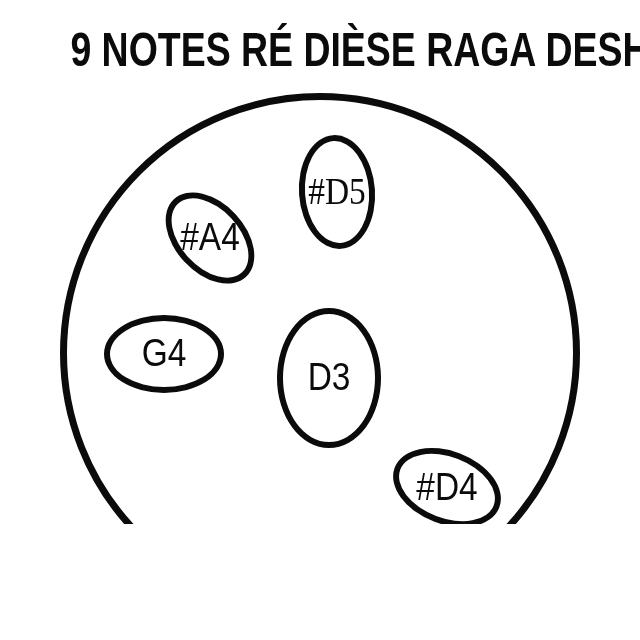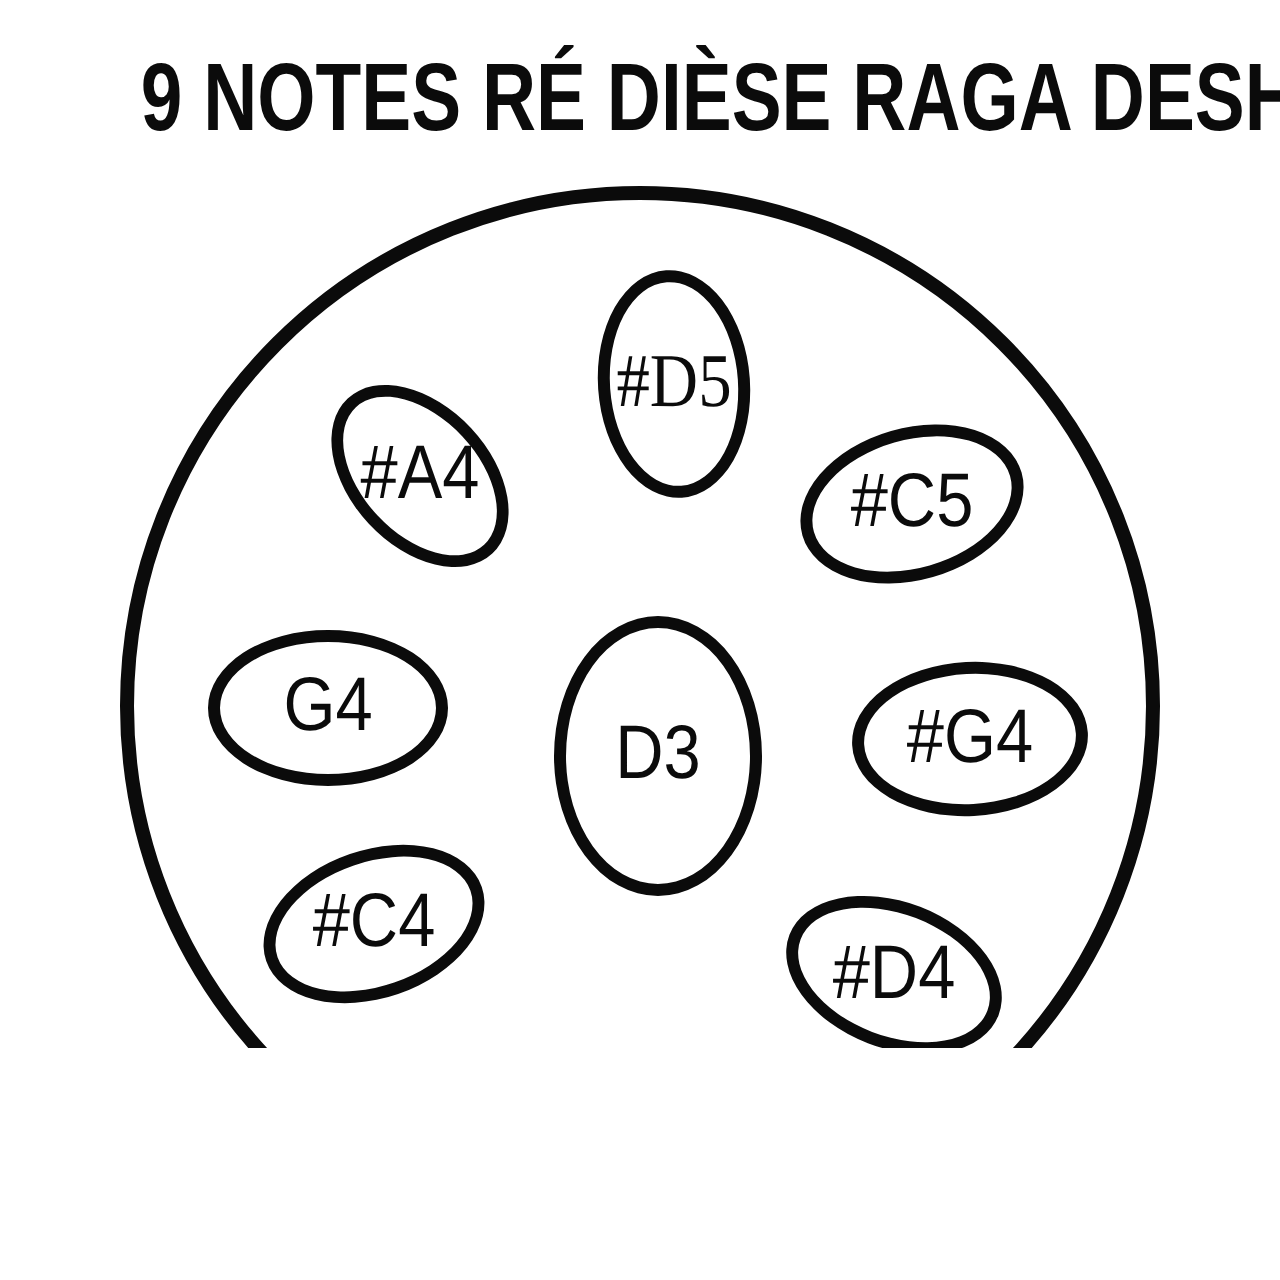--- a/index.html
+++ b/index.html
@@ -97,10 +97,6 @@
       <span class="note-label">#A4</span>
     </div>
 
-    <div class="note note-c5" style="left:332px;top:114px;">
-      <div class="note-ellipse"></div>
-      <span class="note-label">#C5</span>
-    </div>
 
     <div class="note note-g4" style="left:37px;top:215px;">
       <div class="note-ellipse"></div>

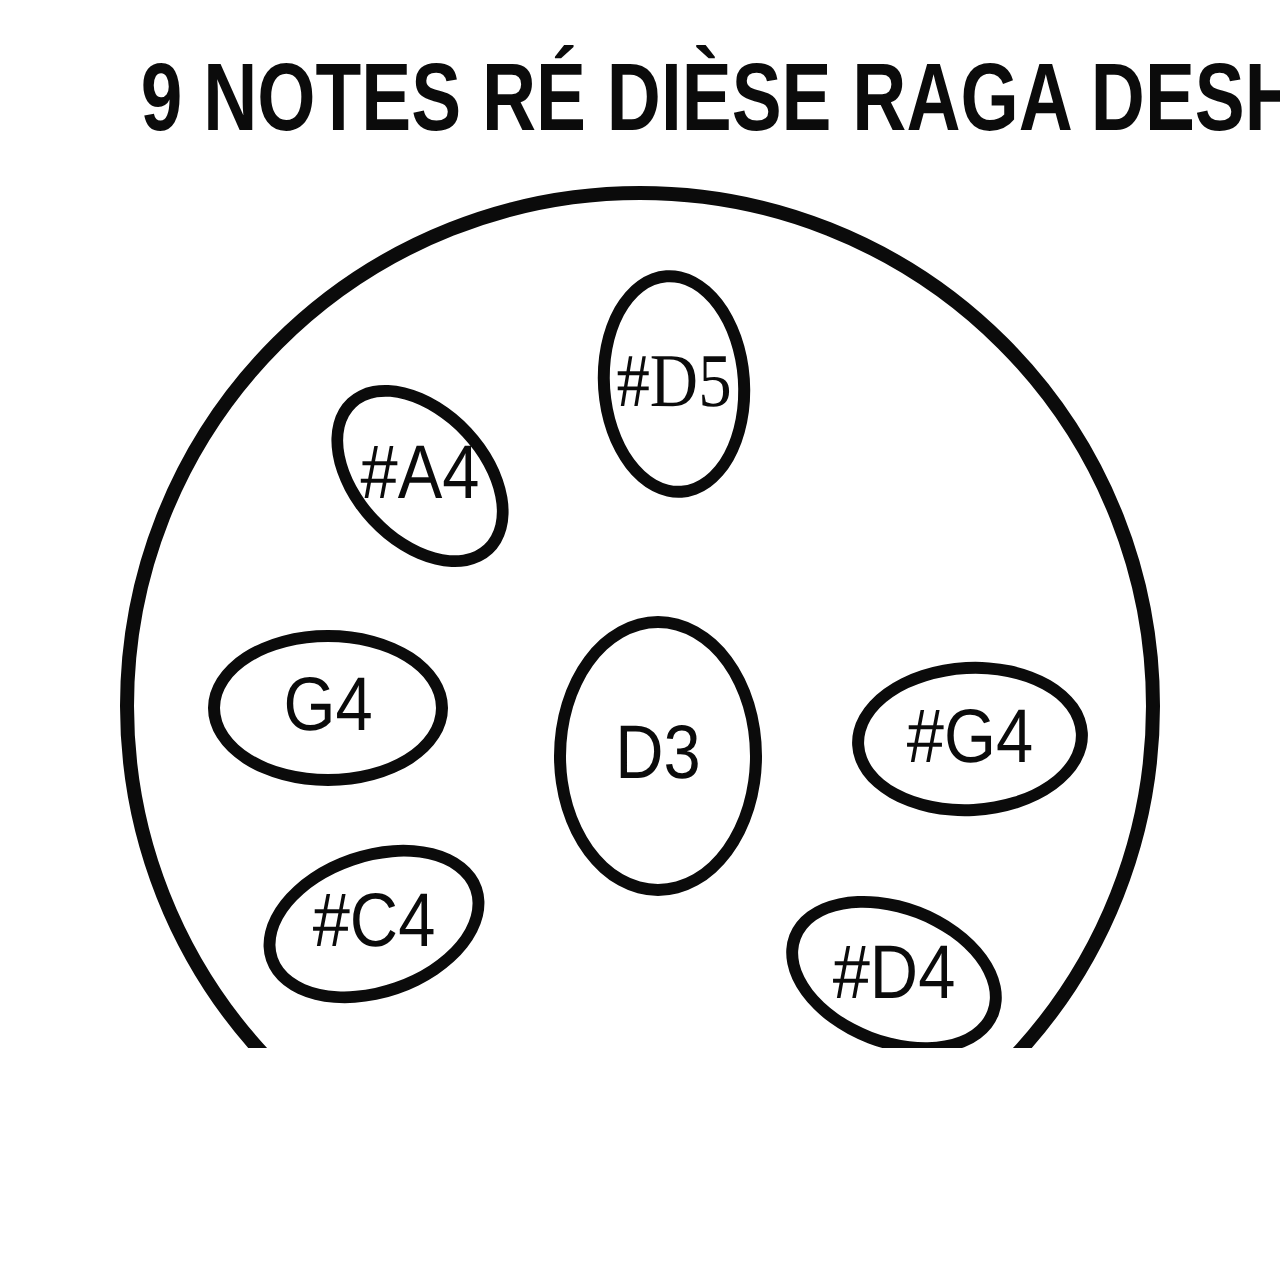--- a/index.html
+++ b/index.html
@@ -103,10 +103,6 @@
       <span class="note-label">G4</span>
     </div>
 
-    <div class="note note-sg4" style="left:359px;top:231px;">
-      <div class="note-ellipse"></div>
-      <span class="note-label">#G4</span>
-    </div>
 
     <div class="note note-c4" style="left:63px;top:325px;">
       <div class="note-ellipse"></div>

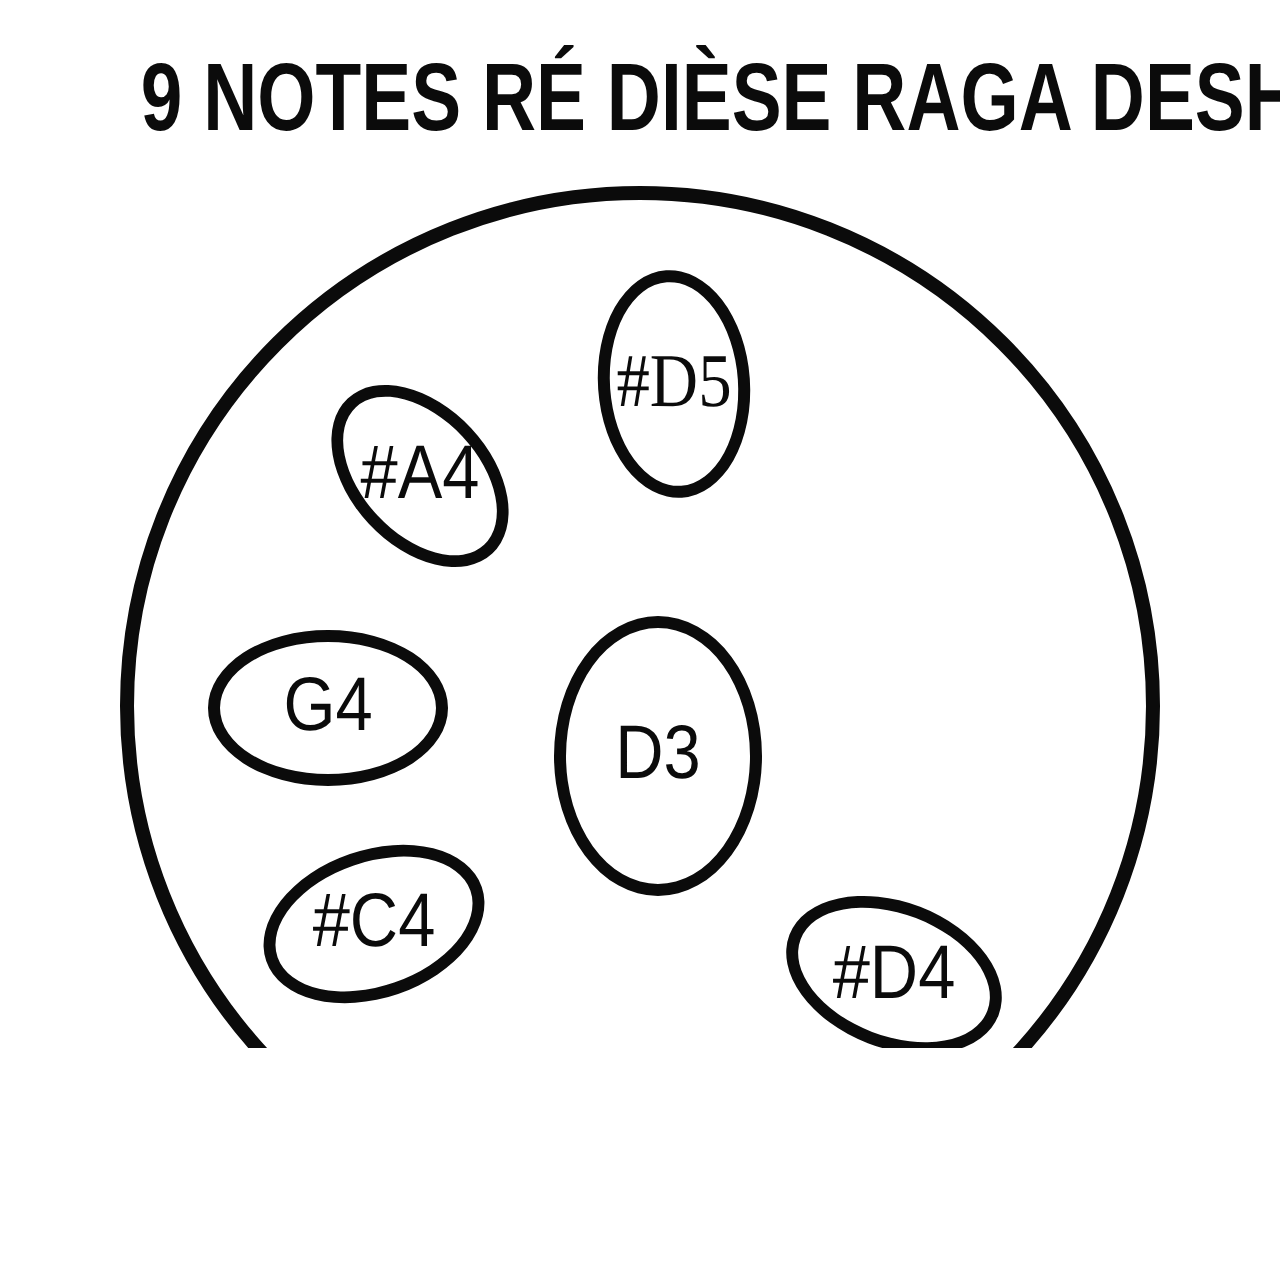--- a/index.html
+++ b/index.html
@@ -104,10 +104,6 @@
     </div>
 
 
-    <div class="note note-c4" style="left:63px;top:325px;">
-      <div class="note-ellipse"></div>
-      <span class="note-label">#C4</span>
-    </div>
 
 
     <div class="note note-d4" style="left:324px;top:351px;text-align:center;">

